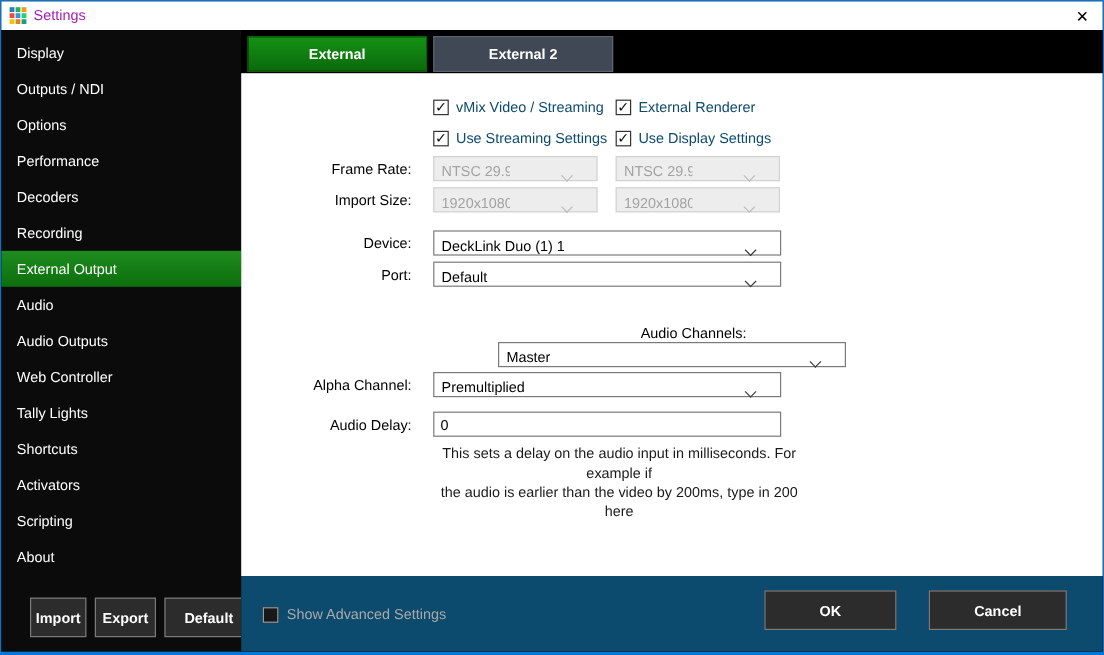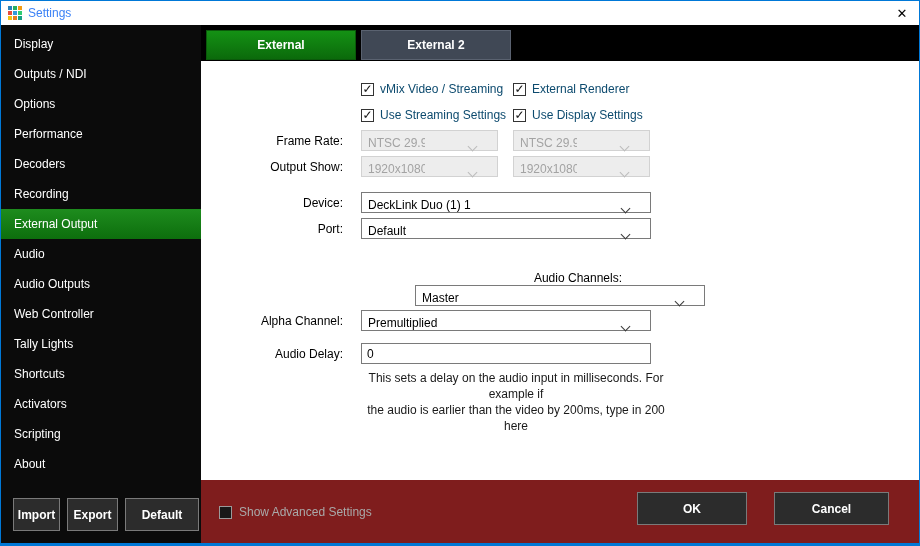--- a/index.html
+++ b/index.html
@@ -20,7 +20,7 @@
   .logo { width:14px; height:14px; display:grid;
     grid-template-columns:repeat(3,1fr); grid-template-rows:repeat(3,1fr); gap:1px; }
   .logo span { display:block; }
-  .titlebar .title { font-size:12px; color:#3b82f6; margin-left:6px; }
+  .titlebar .title { font-size:12px; color:#a21caf; margin-left:6px; }
   .close-btn {
     position:absolute; right:0; top:0; width:34px; height:24px;
     display:flex; align-items:center; justify-content:center;

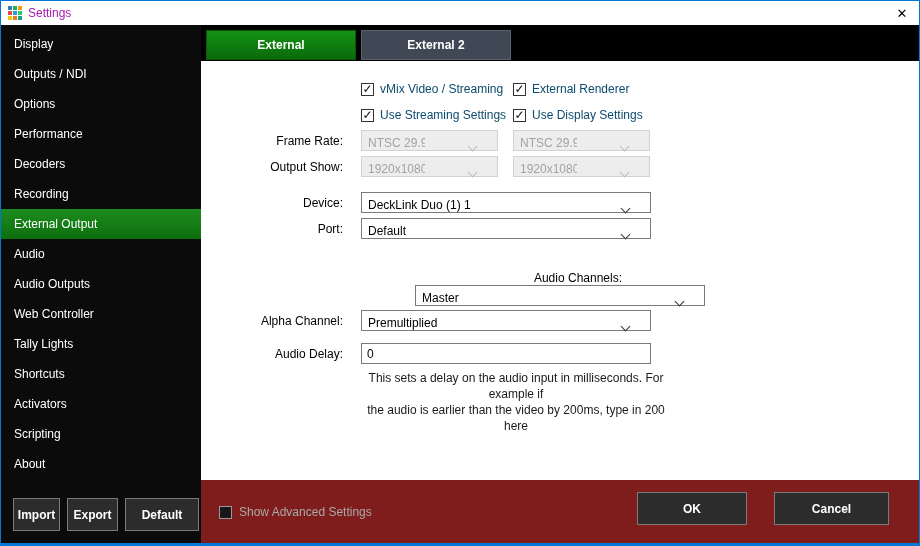--- a/index.html
+++ b/index.html
@@ -223,7 +223,7 @@
       </div>
 
       <div class="row mb15">
-        <div class="lbl">Output Show:</div>
+        <div class="lbl">Import Size:</div>
         <div class="col1">
           <div class="combo disabled w-sm">
             <span class="val">1920x1080</span>

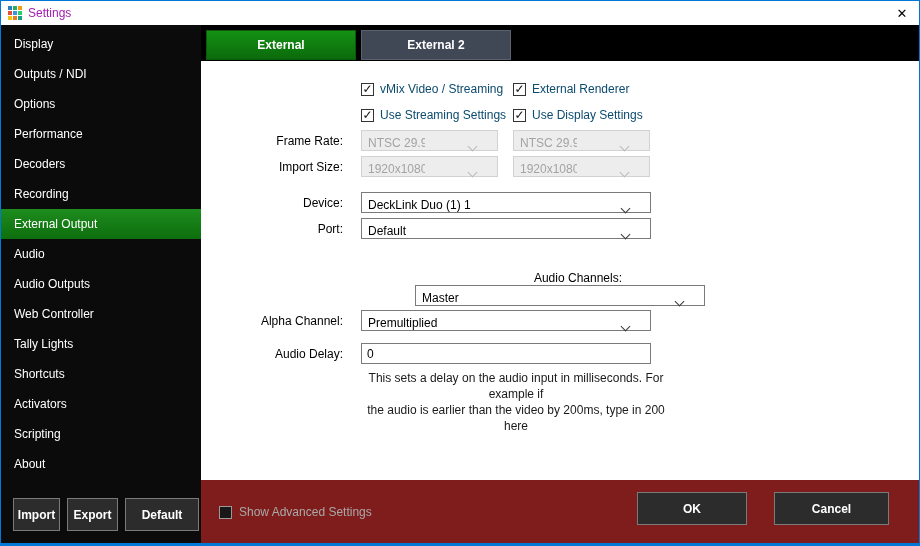--- a/index.html
+++ b/index.html
@@ -39,7 +39,7 @@
   }
   .nav-item.selected { background:linear-gradient(#1e8c1e,#0d6e0d); }
   .side-buttons {
-    position:absolute; left:12px; bottom:12px; display:flex; gap:7px;
+    position:absolute; left:24px; bottom:12px; display:flex; gap:7px;
   }
   .btn-dark {
     height:33px; background:#2c2c2c; border:1px solid #7a7a7a;

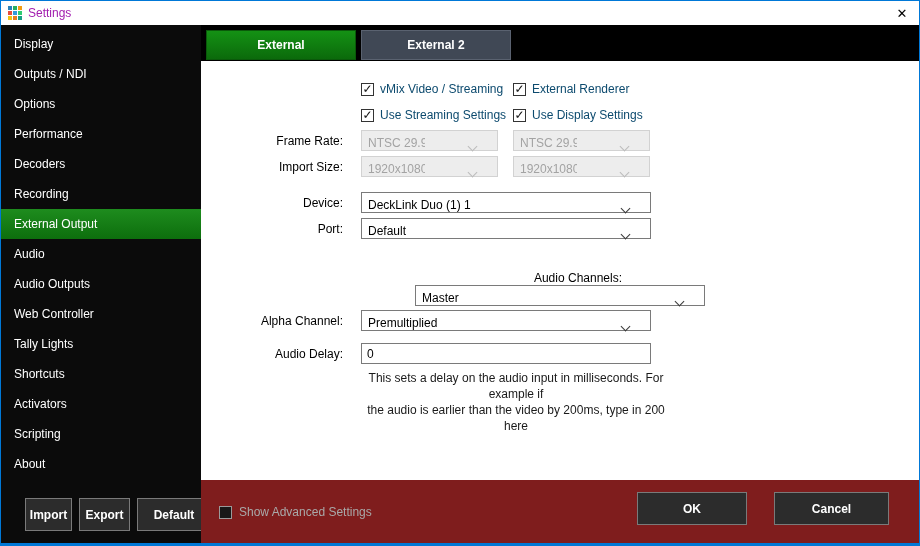--- a/index.html
+++ b/index.html
@@ -117,7 +117,7 @@
 
   
   .footer {
-    position:absolute; left:0; right:0; bottom:0; height:63px; background:#7f1d1d;
+    position:absolute; left:0; right:0; bottom:0; height:63px; background:#0c4a6e;
   }
   .adv { position:absolute; left:18px; top:25px; display:flex; align-items:center; }
   .cb-dark {

